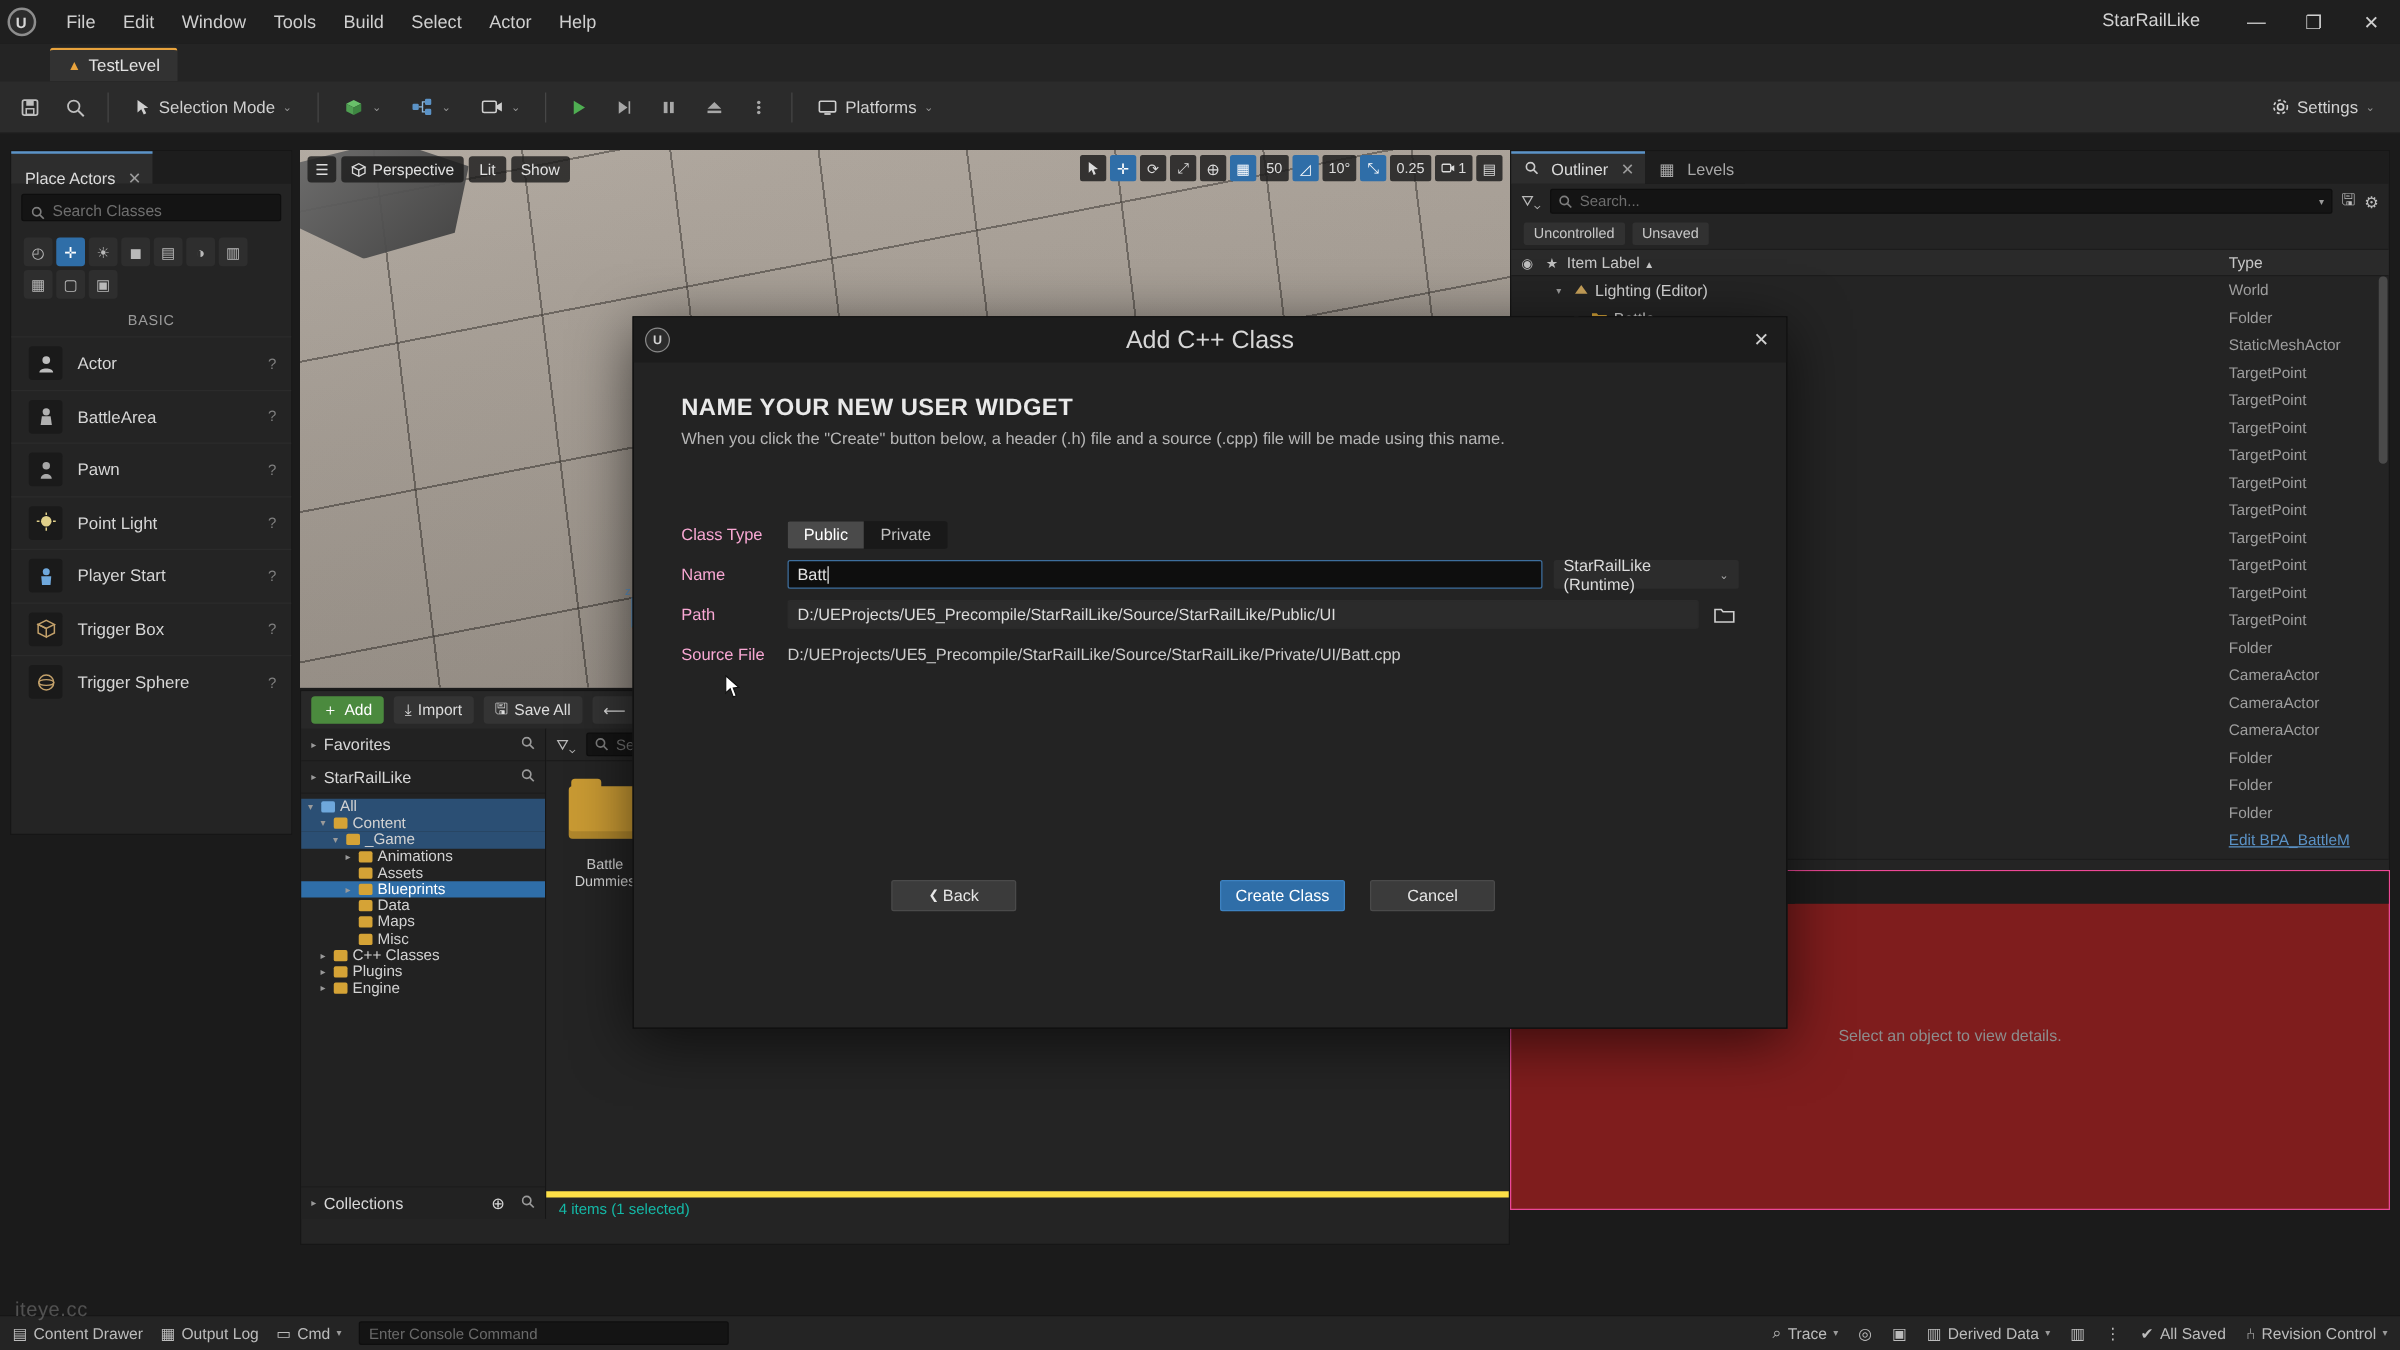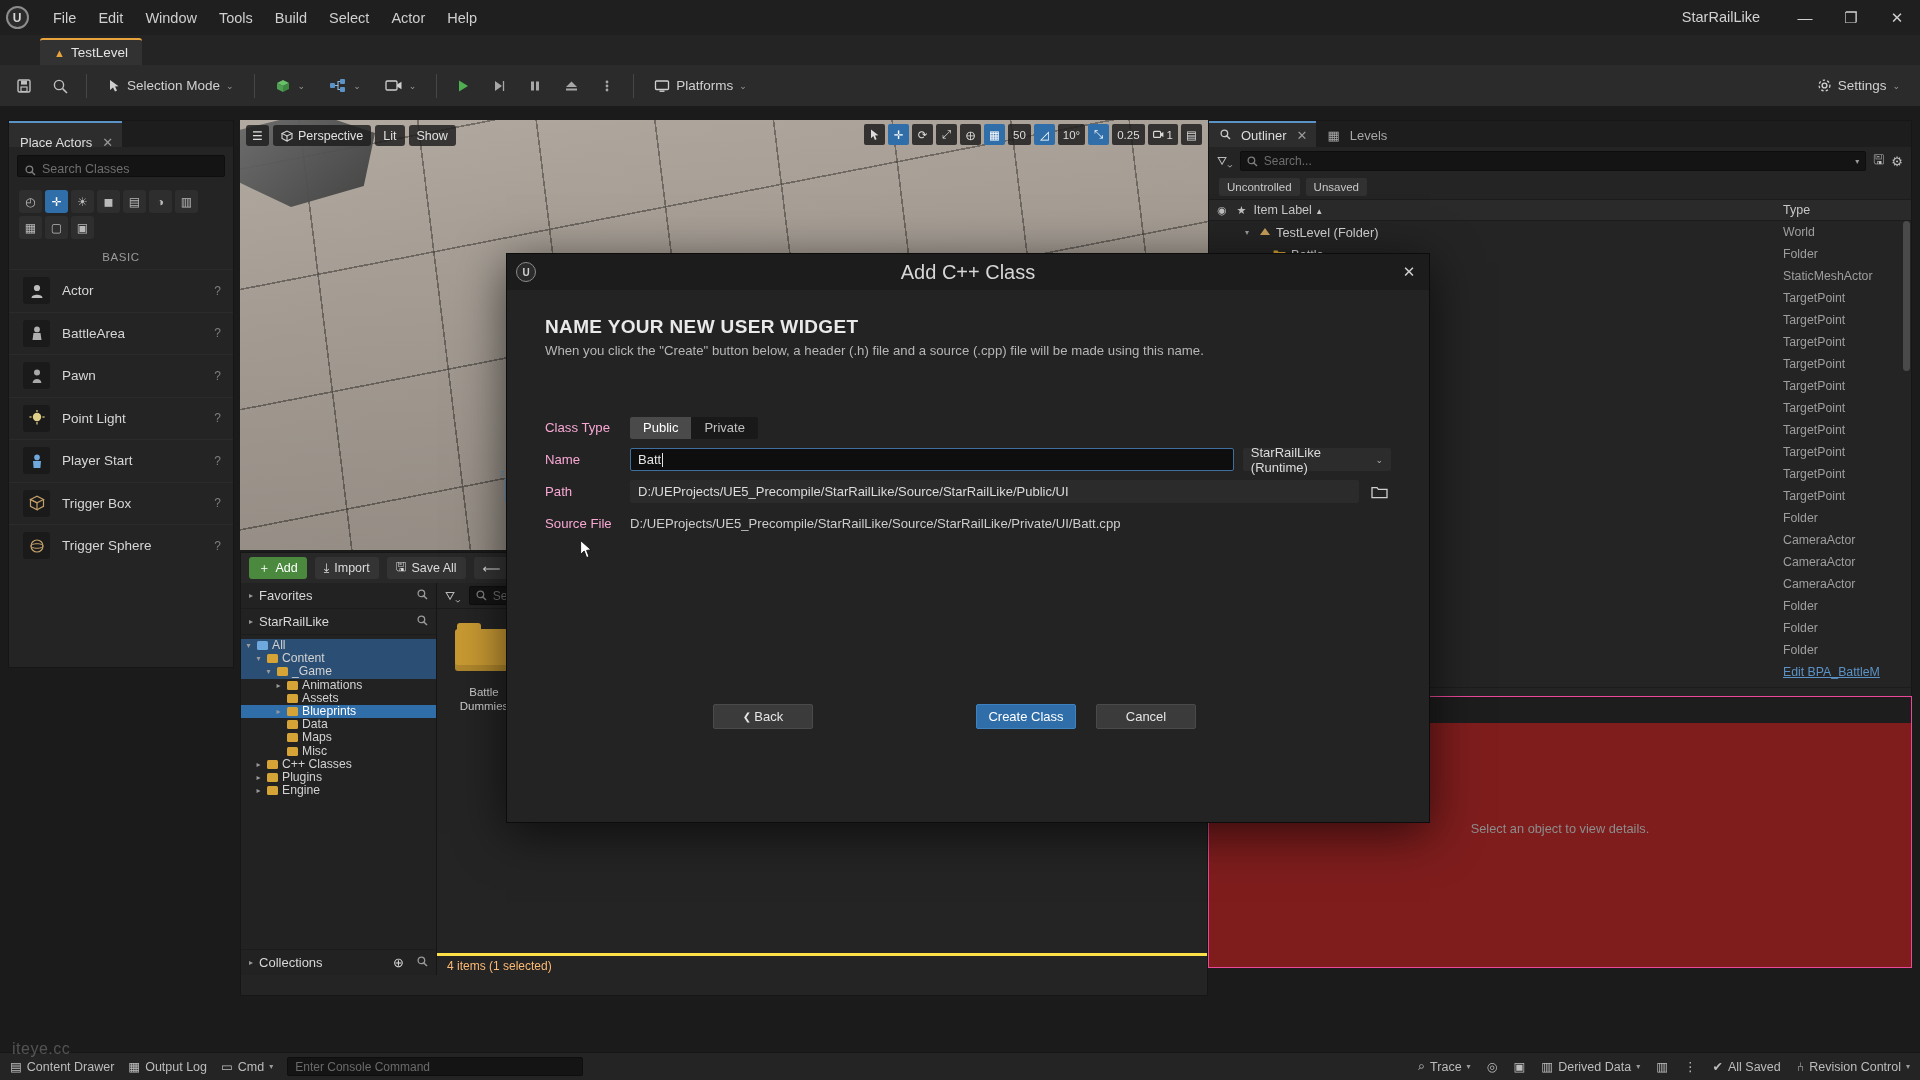--- a/index.html
+++ b/index.html
@@ -909,7 +909,7 @@
                 <path d="M1 9 L6 2 L11 9 Z" fill="#c9a25a"></path>
               </svg>
             </span>
-            <span>TestLevel (Folder)</span>
+            <span>Lighting (Editor)</span>
           </div>
           <div class="type">World</div>
         </div>

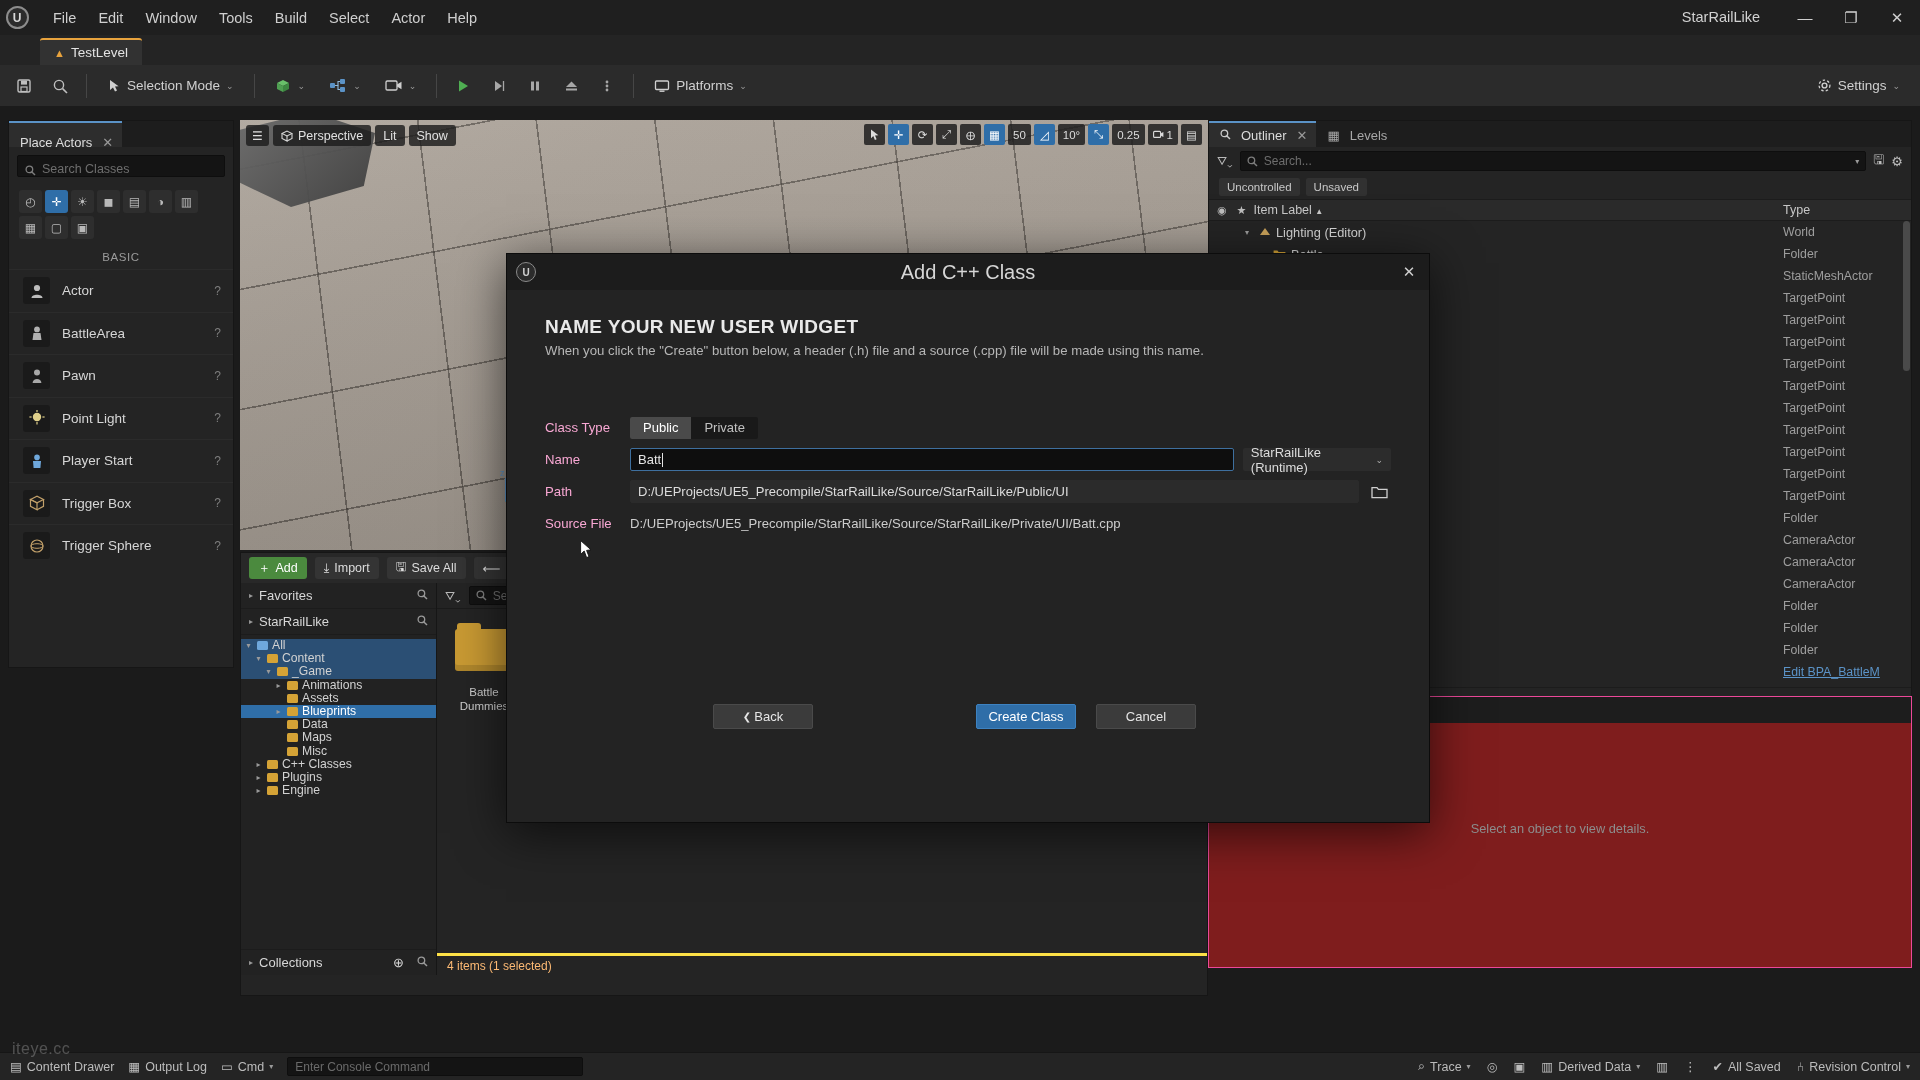--- a/index.html
+++ b/index.html
@@ -226,8 +226,8 @@
   .ui-tilewrap{padding:3px;background:#2b2b2b;border:1px solid #5b93c7;}
   .cb-status{
     position:absolute;bottom:0;left:0;width:100%;height:22px;background:#242424;
-    border-top:3px solid #fde047;display:flex;align-items:center;padding:0 10px;
-    font-size:12px;color:#fdba74;
+    border-top:5px solid #fde047;display:flex;align-items:center;padding:0 10px;
+    font-size:12px;color:#14b8a6;
   }
 
   

